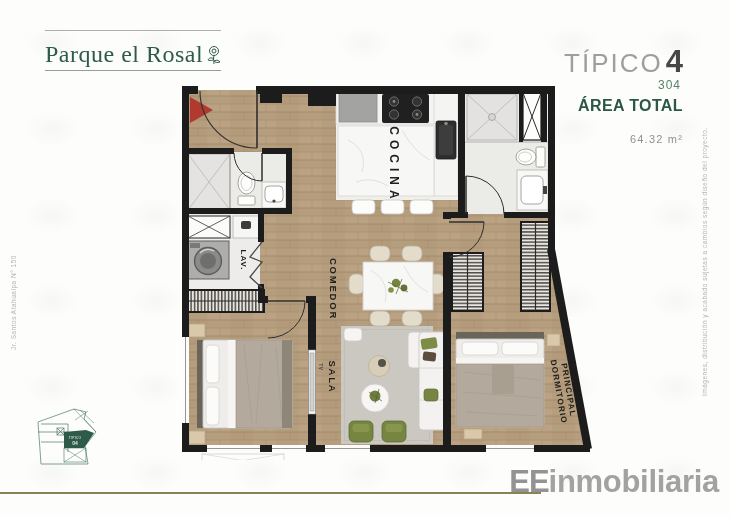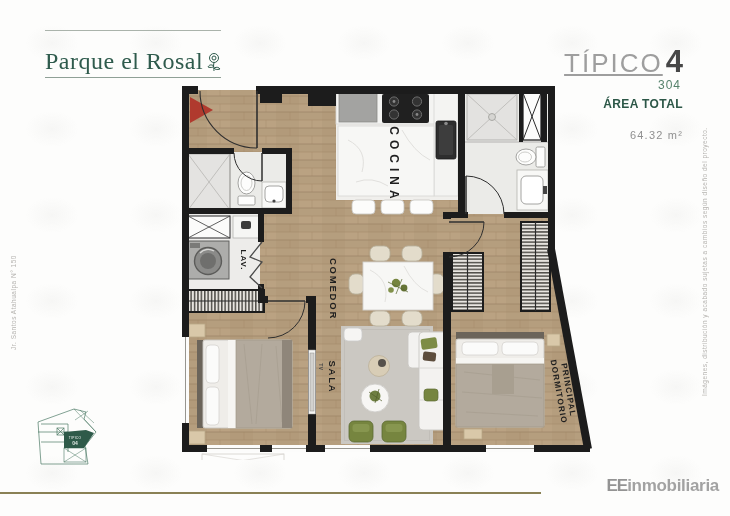--- a/index.html
+++ b/index.html
@@ -10,7 +10,7 @@
      background-size:104px 86px;pointer-events:none;}
   .logo-block{position:absolute;left:45px;top:30px;width:176px;
      border-top:1px solid #aab3ab;border-bottom:1px solid #8fa096;
-     padding:17px 0 2px;display:flex;align-items:center;}
+     padding:10px 0 2px;display:flex;align-items:center;}
   .logo-text{font-family:"Liberation Serif",serif;font-size:24px;color:#2f5b4d;
      letter-spacing:0.5px;white-space:nowrap;}
   .rose{margin-left:2px;flex:0 0 auto;}

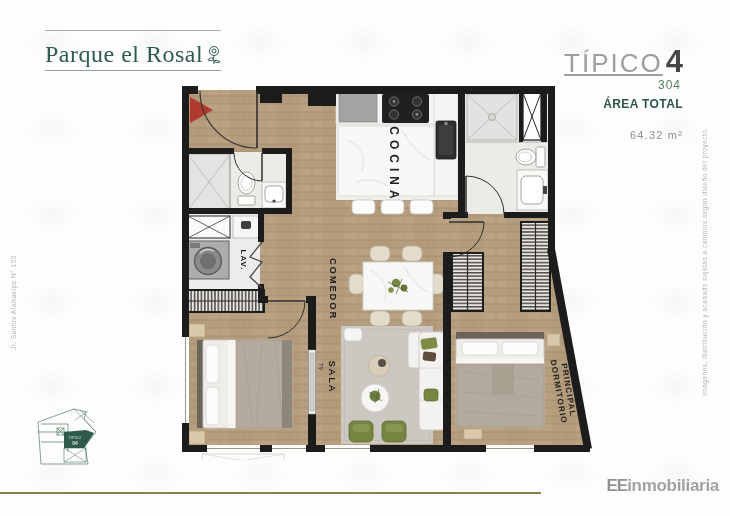--- a/index.html
+++ b/index.html
@@ -16,7 +16,7 @@
   .rose{margin-left:2px;flex:0 0 auto;}
   .unit-info{position:absolute;right:47px;top:46px;text-align:right;}
   .type-row{white-space:nowrap;line-height:1;}
-  .type-label{font-size:26px;color:#9e9e9e;letter-spacing:2px;text-decoration:underline;}
+  .type-label{font-size:26px;color:#9e9e9e;letter-spacing:2px;}
   .type-num{font-size:31px;font-weight:700;color:#474747;margin-left:3px;}
   .unit-num{font-size:12px;color:#55826b;letter-spacing:1px;margin-top:1px;padding-right:2px;}
   .area-label{font-size:12px;font-weight:700;color:#2c5747;letter-spacing:0.4px;margin-top:5px;}

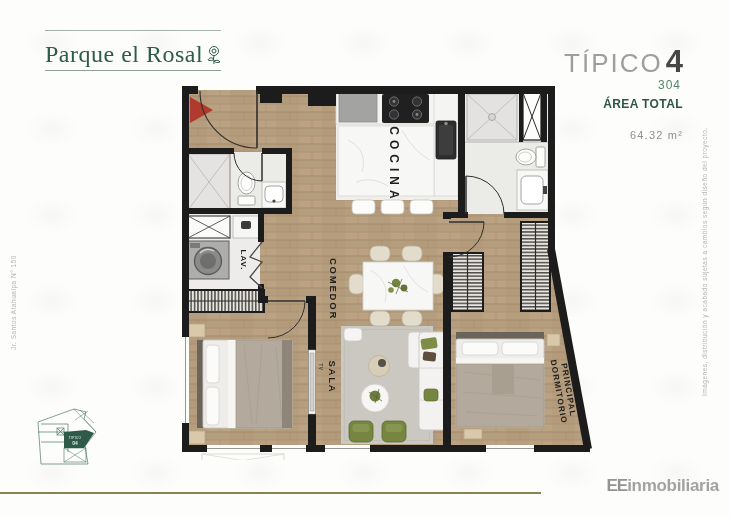--- a/index.html
+++ b/index.html
@@ -19,7 +19,7 @@
   .type-label{font-size:26px;color:#9e9e9e;letter-spacing:2px;}
   .type-num{font-size:31px;font-weight:700;color:#474747;margin-left:3px;}
   .unit-num{font-size:12px;color:#55826b;letter-spacing:1px;margin-top:1px;padding-right:2px;}
-  .area-label{font-size:12px;font-weight:700;color:#2c5747;letter-spacing:0.4px;margin-top:5px;}
+  .area-label{font-size:16px;font-weight:700;color:#2c5747;letter-spacing:0.4px;margin-top:5px;}
   .area-value{font-size:11px;color:#909090;letter-spacing:1.2px;margin-top:18px;}
   .side-text{position:absolute;font-size:6.5px;color:#b5b3af;letter-spacing:0.5px;
      white-space:nowrap;transform-origin:0 0;transform:rotate(-90deg);}

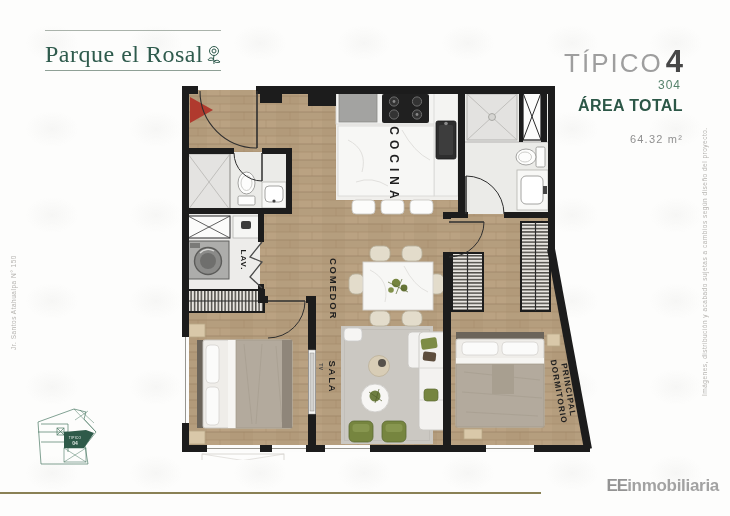--- a/index.html
+++ b/index.html
@@ -28,7 +28,7 @@
   .plan{position:absolute;left:170px;top:78px;width:440px;height:382px;}
   .keyplan{position:absolute;left:28px;top:402px;width:78px;height:82px;}
   .footer-rule{position:absolute;left:0;top:492px;width:541px;height:2px;background:#8a8155;}
-  .footer-logo{position:absolute;right:11px;top:477px;font-size:17px;line-height:1.1;white-space:nowrap;}
+  .footer-logo{position:absolute;right:11px;top:465px;font-size:31px;line-height:1.1;white-space:nowrap;}
   .footer-logo .ee{font-weight:700;color:#939393;letter-spacing:-1px;}
   .footer-logo .rest{font-weight:700;color:#a2a2a2;letter-spacing:-0.3px;}
 </style>

